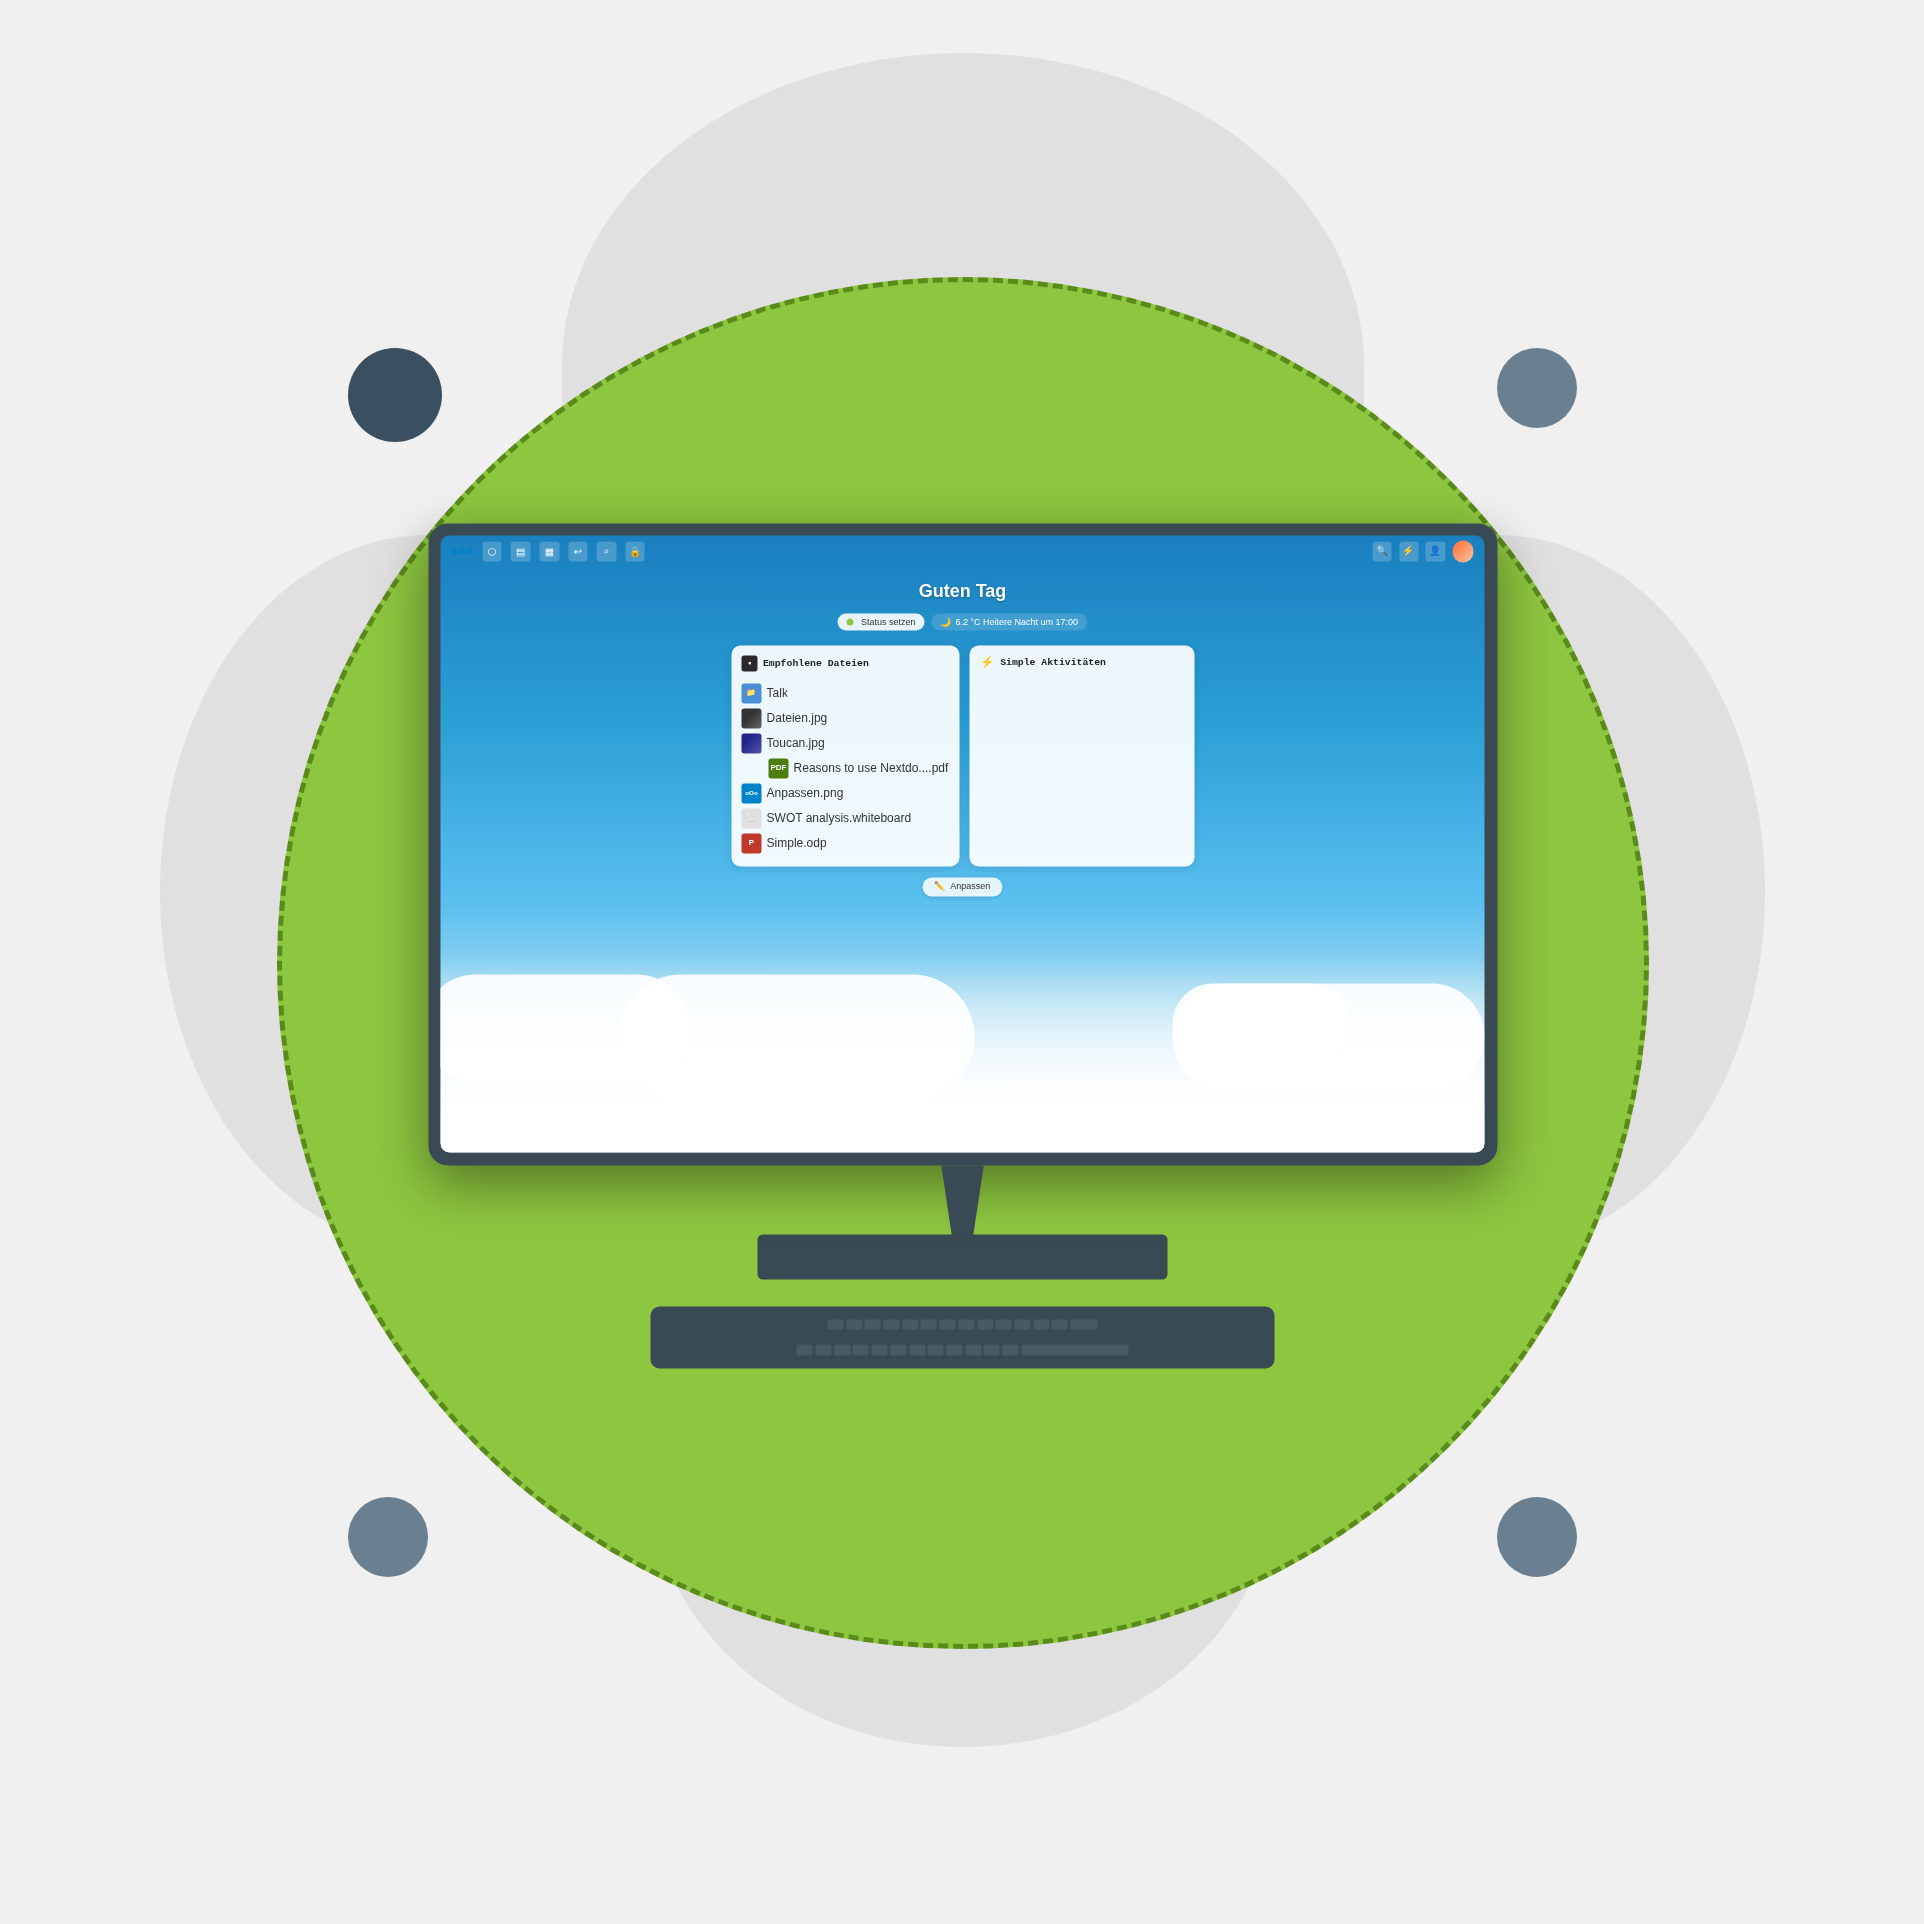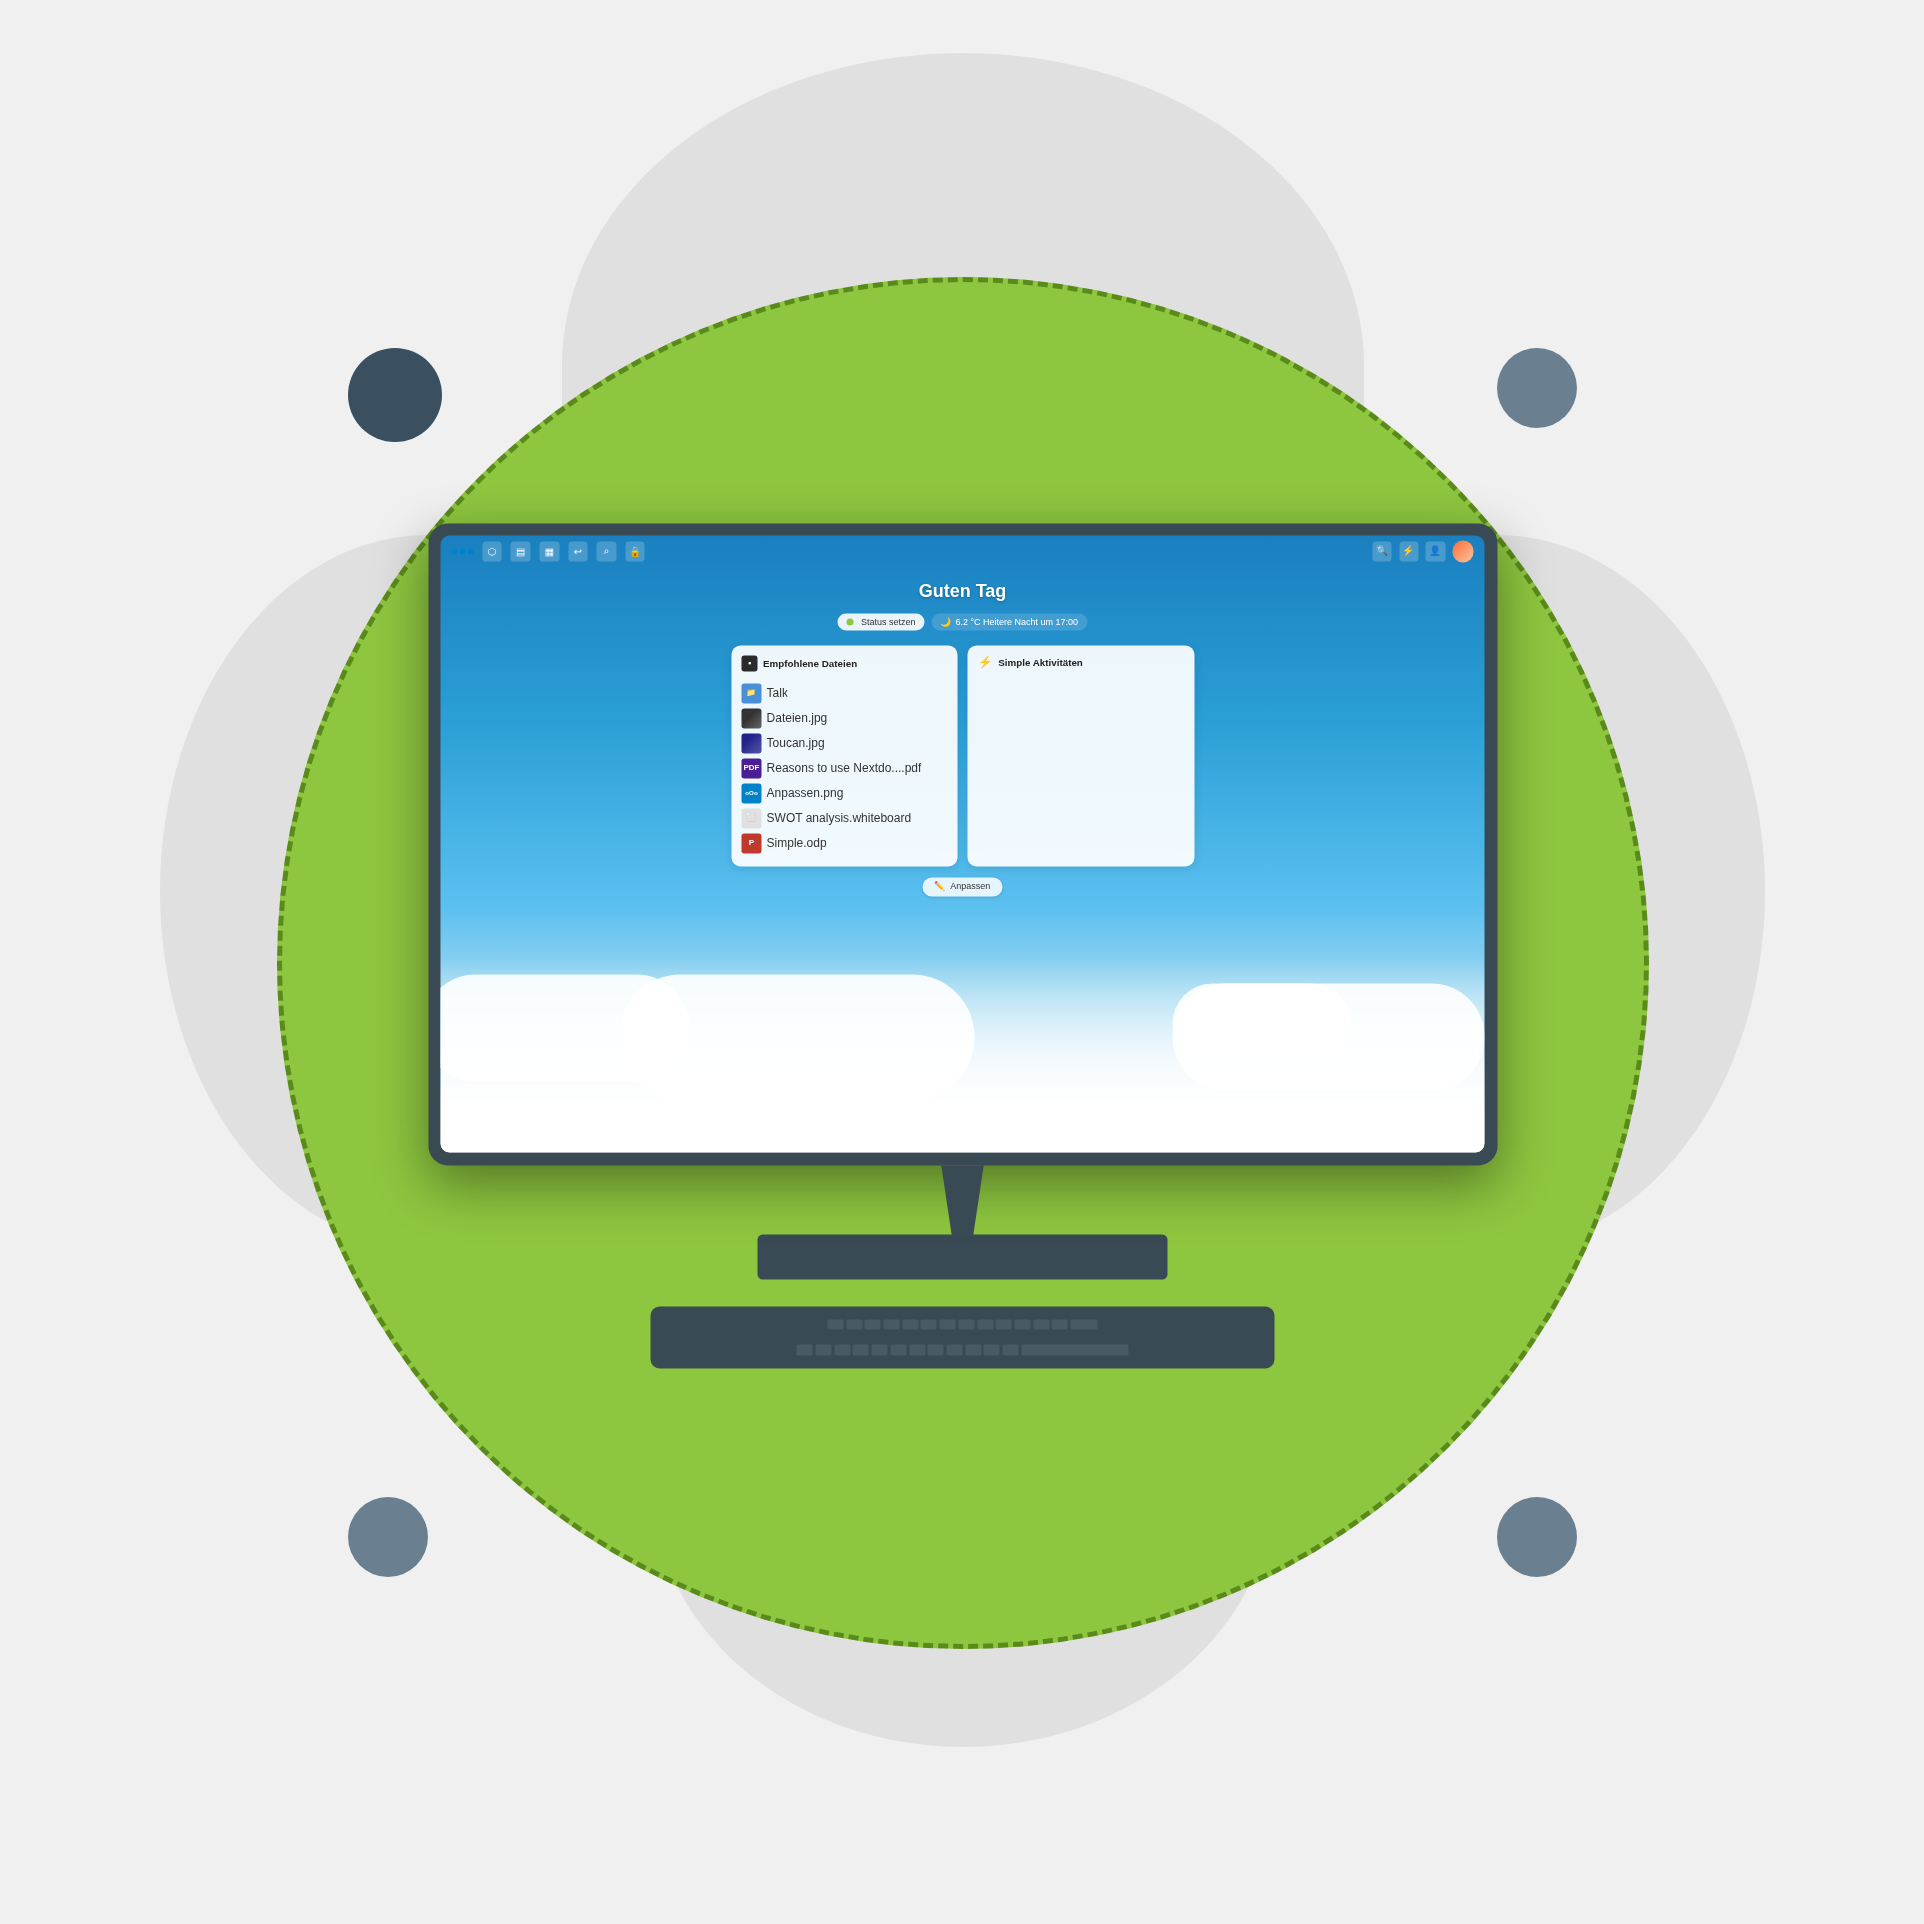--- a/index.html
+++ b/index.html
@@ -260,6 +260,7 @@
       font-size: 9.8px;
       font-weight: 700;
       color: #222;
+      font-family: Liberation Mono, monospace;
     }
 
     .file-item {

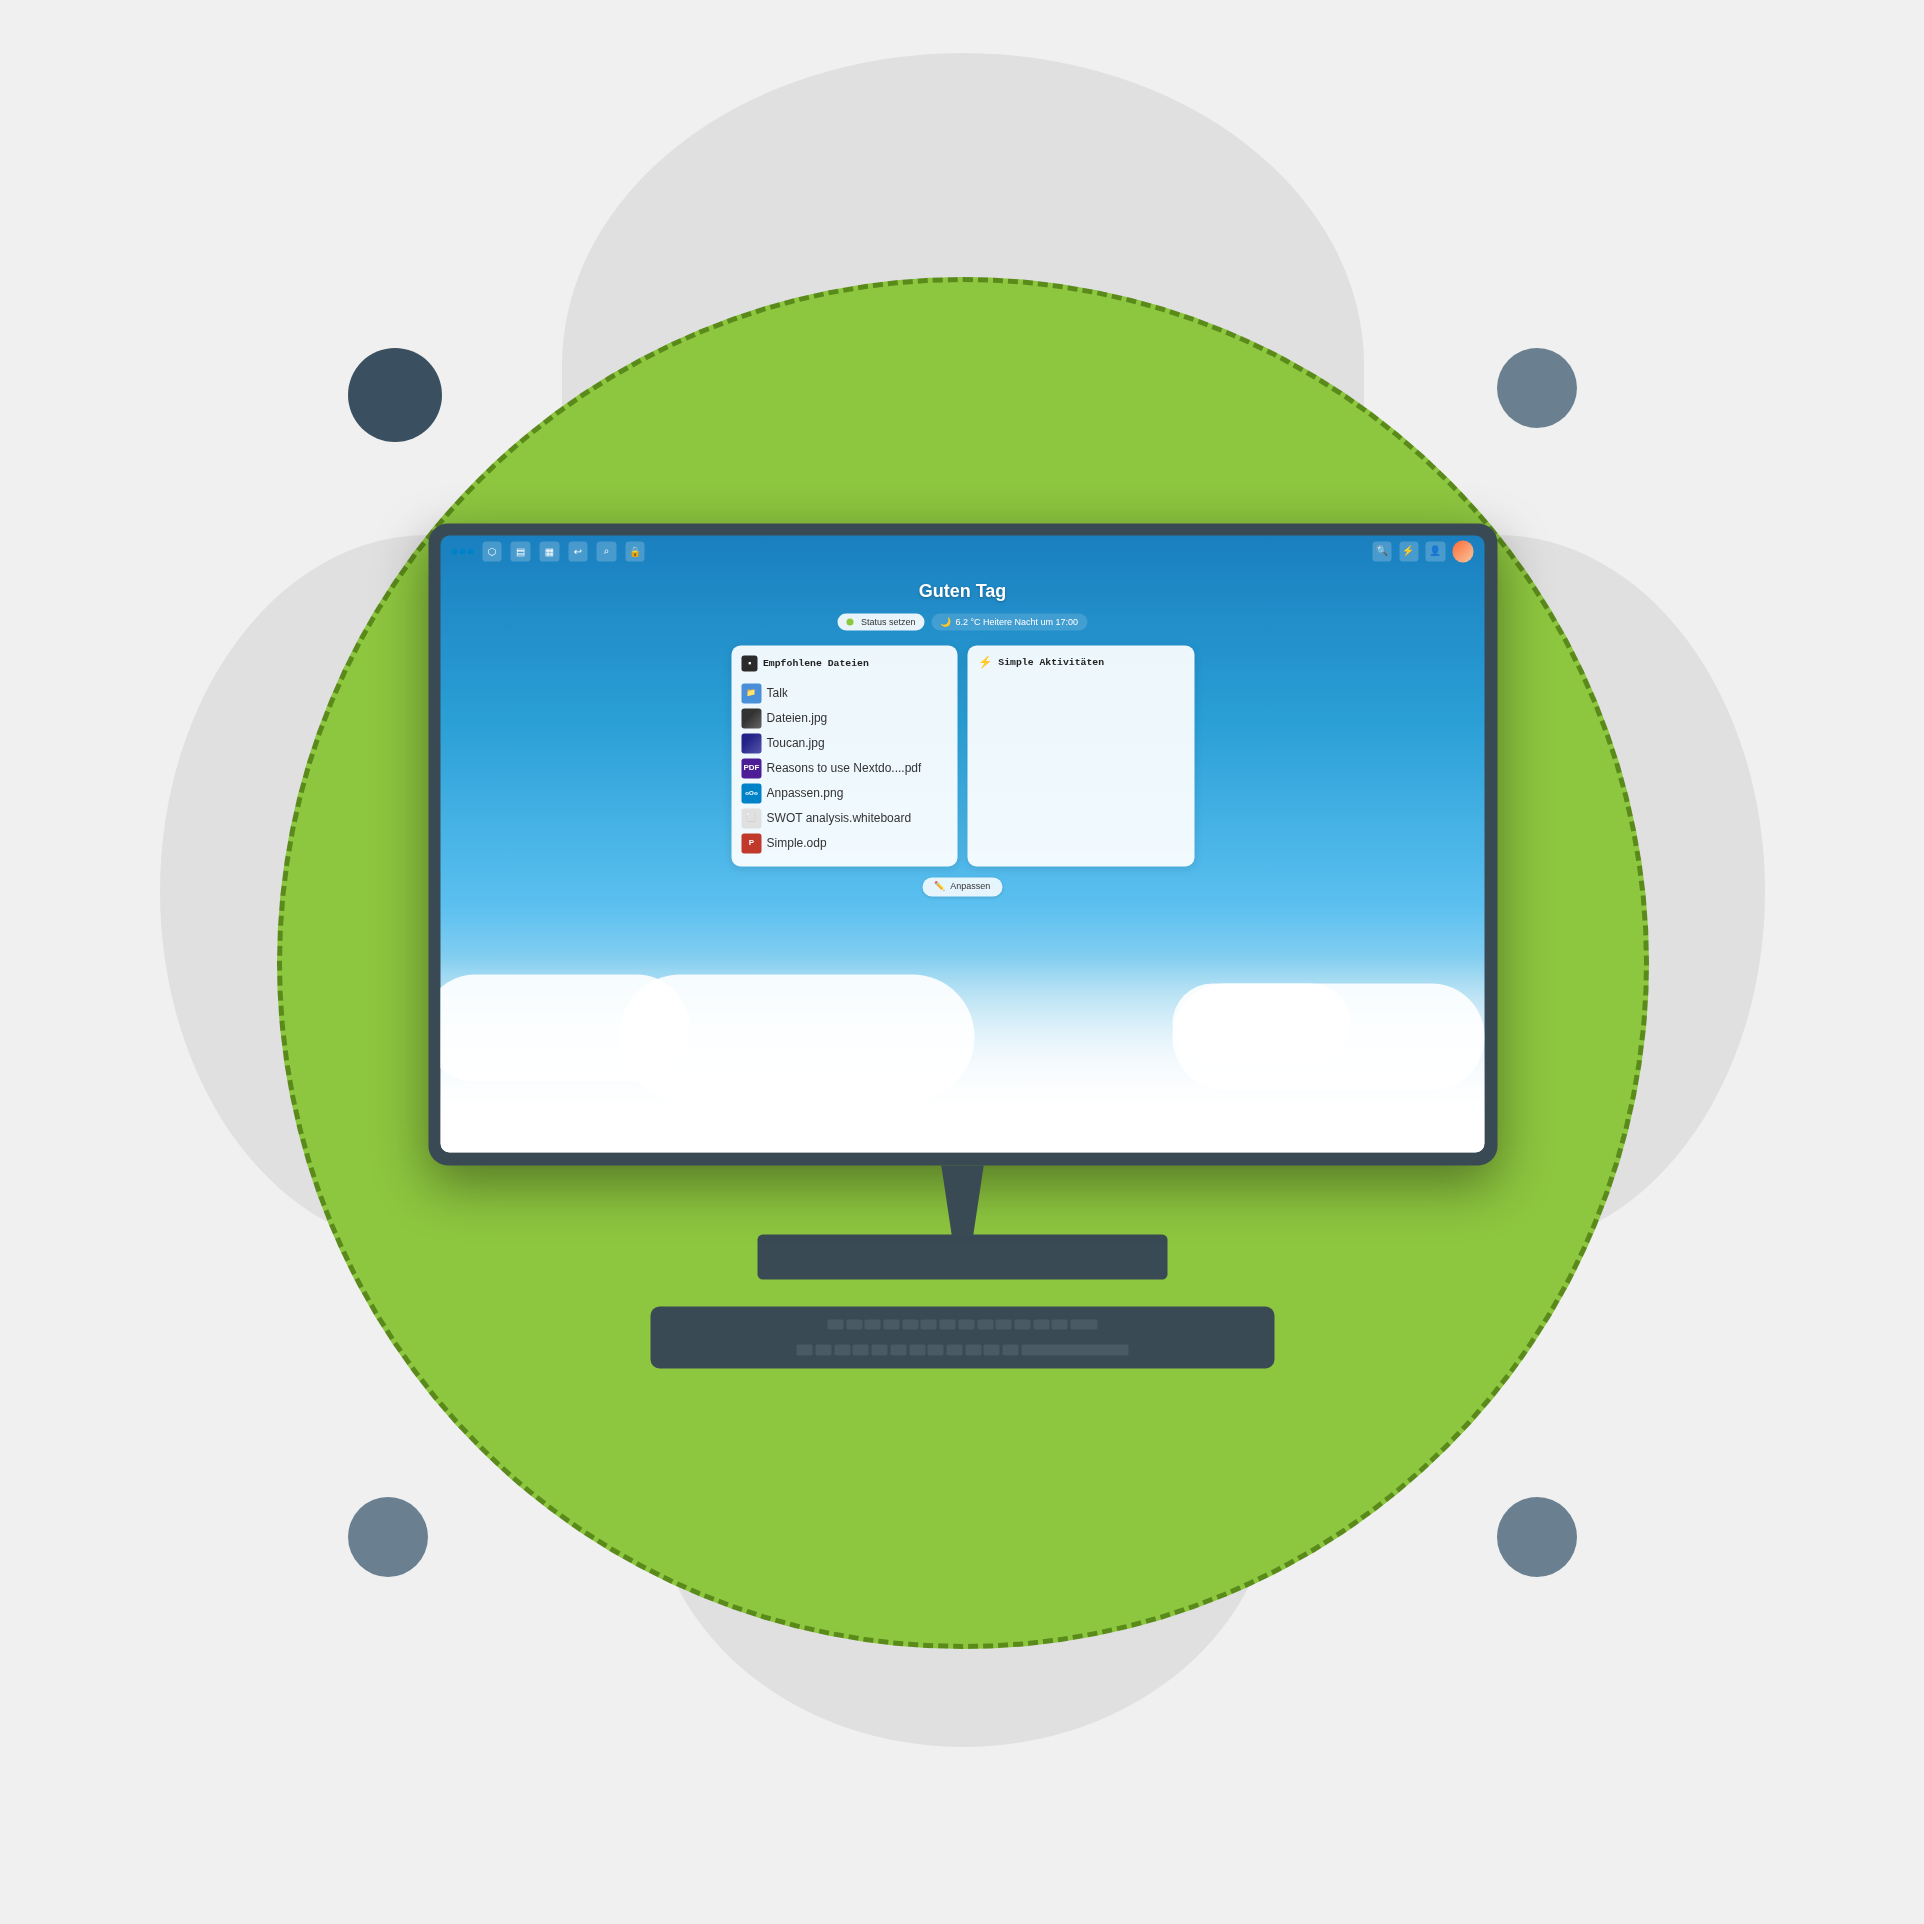--- a/index.html
+++ b/index.html
@@ -292,7 +292,7 @@
 
     
     .fi-folder { background: #4a90d9; }
-    .fi-pdf { background: #4c1d95; color: white; }
+    .fi-pdf { background: #4d7c0f; color: white; margin-left: 27px; }
     .fi-whiteboard { background: #e0e0e0; }
     .fi-odp { background: #c0392b; color: white; }
 

